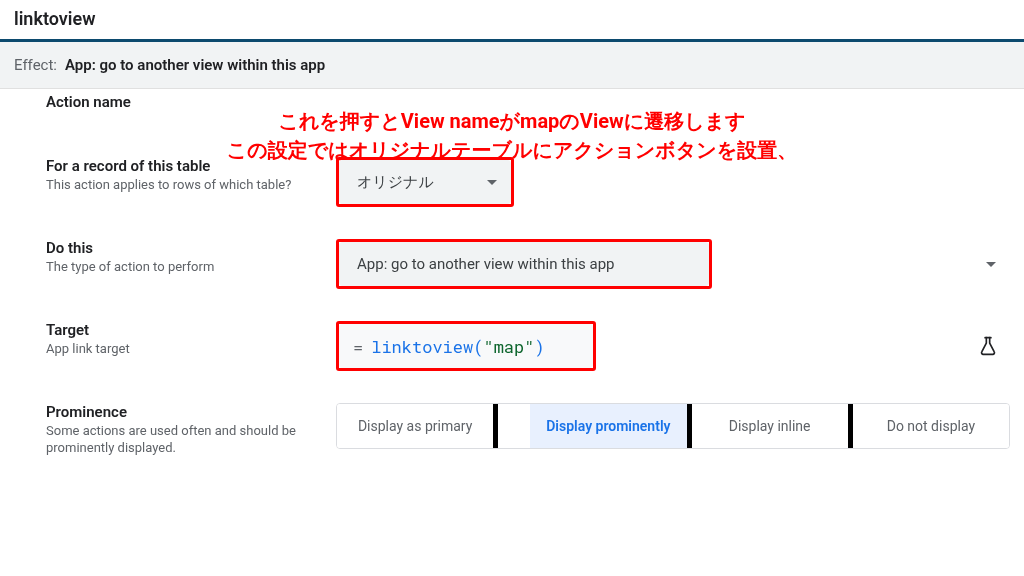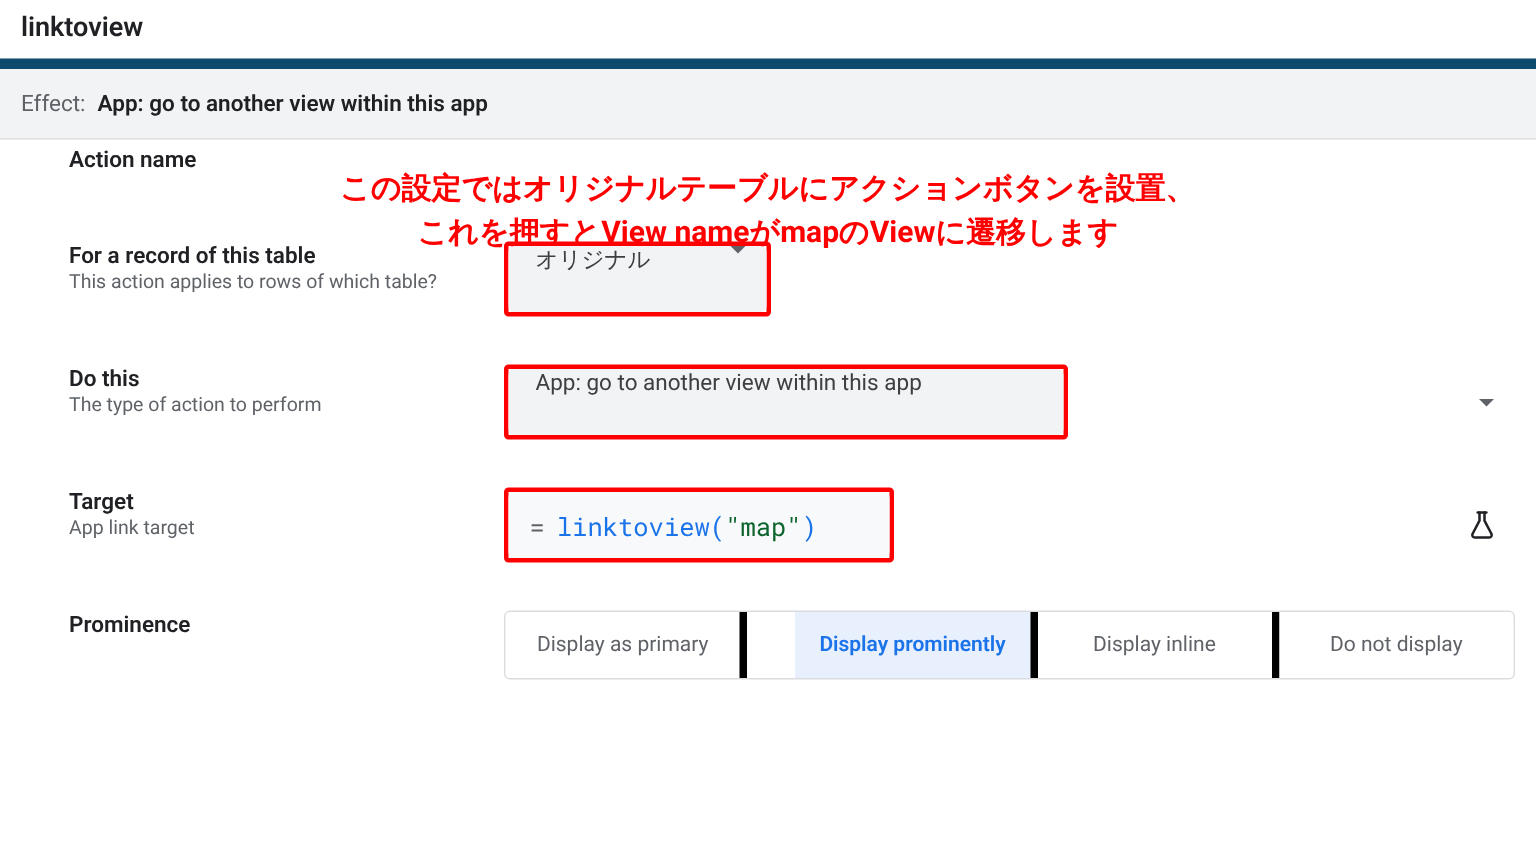--- a/index.html
+++ b/index.html
@@ -24,7 +24,7 @@
     .effect-bar {
       background: #f1f3f4;
       padding: 14px 14px;
-      border-top: 7px solid #0c4a6e;
+      border-top: 3px solid #0c4a6e;
       border-bottom: 1px solid #e0e0e0;
       display: flex;
       align-items: baseline;

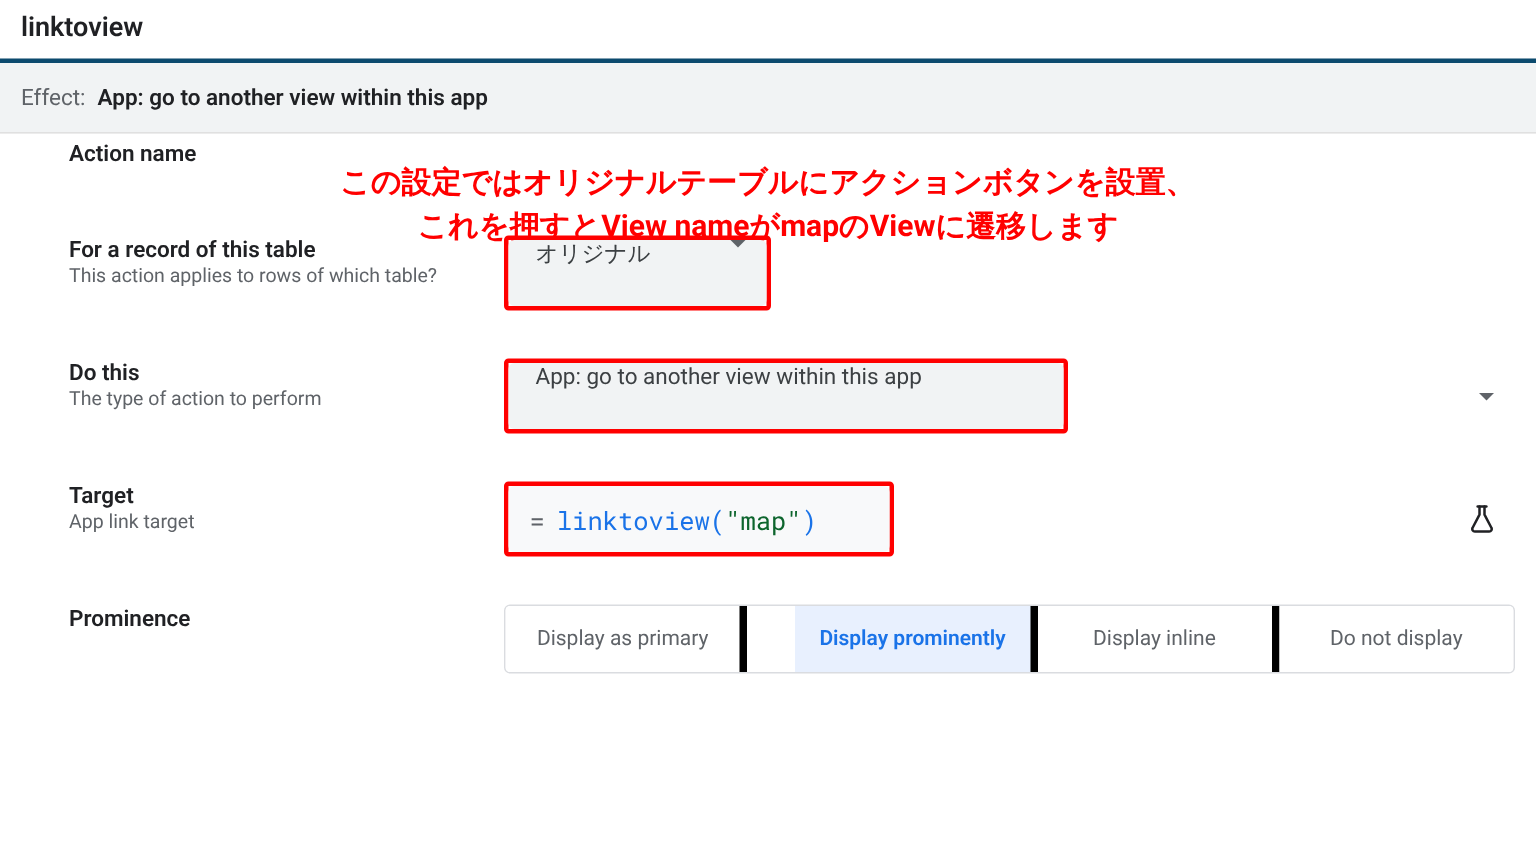--- a/index.html
+++ b/index.html
@@ -191,8 +191,8 @@
 </div>
 
 <div class="annotation">
+  <div>これを押すとView nameがmapのViewに遷移します</div>
   <div>この設定ではオリジナルテーブルにアクションボタンを設置、</div>
-  <div>これを押すとView nameがmapのViewに遷移します</div>
 </div>
 
 <div class="section row-name-desc" style="padding-top:0; margin-top:-50px;">

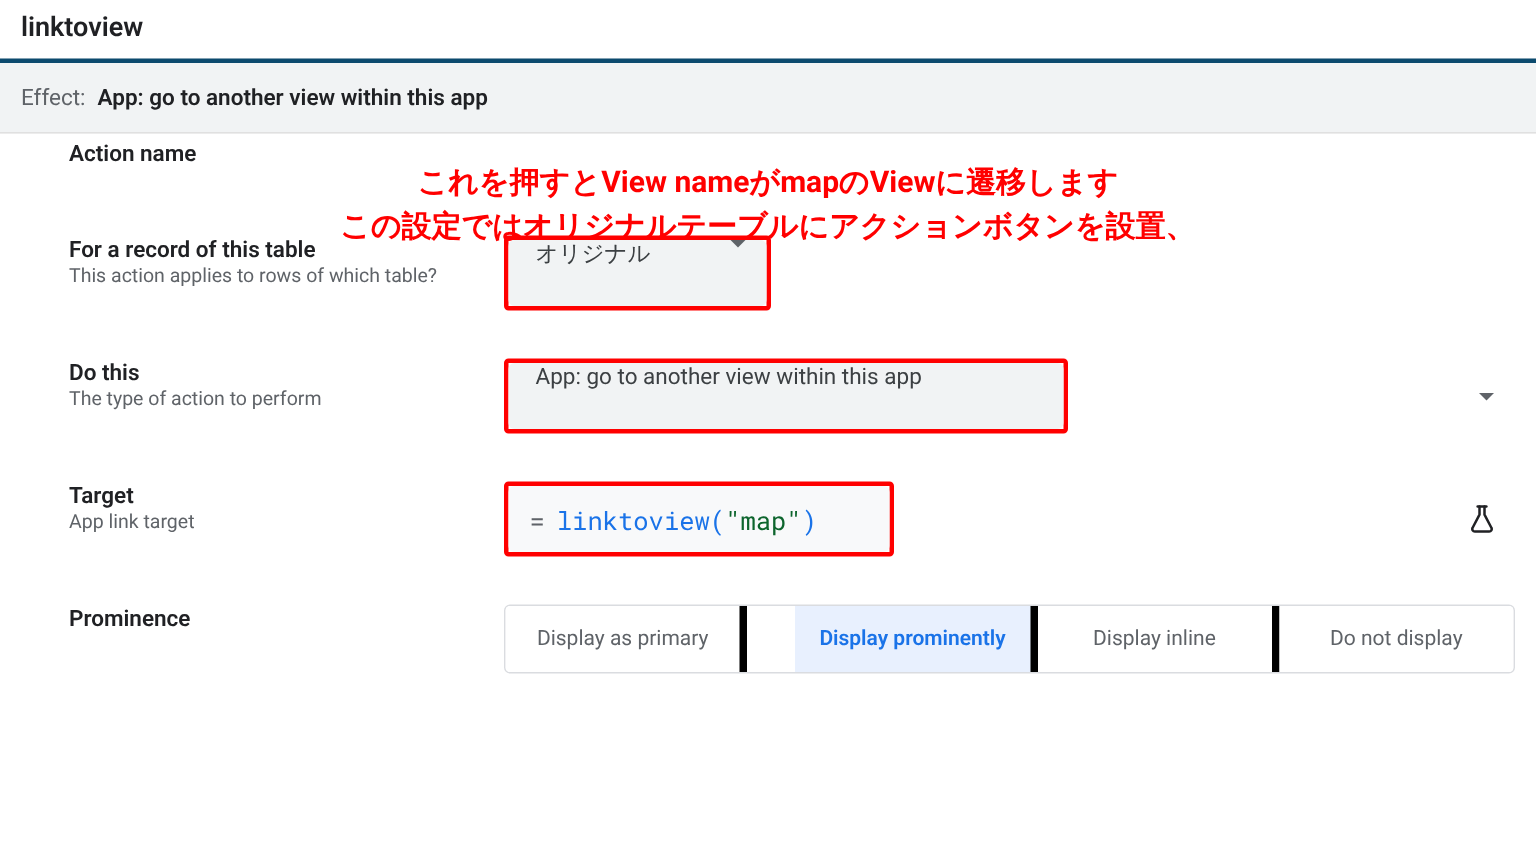--- a/index.html
+++ b/index.html
@@ -76,6 +76,7 @@
       background: #f1f3f4;
       border-radius: 4px;
       display: inline-flex;
+      align-items: center;
       height: 44px;
       cursor: pointer;
     }

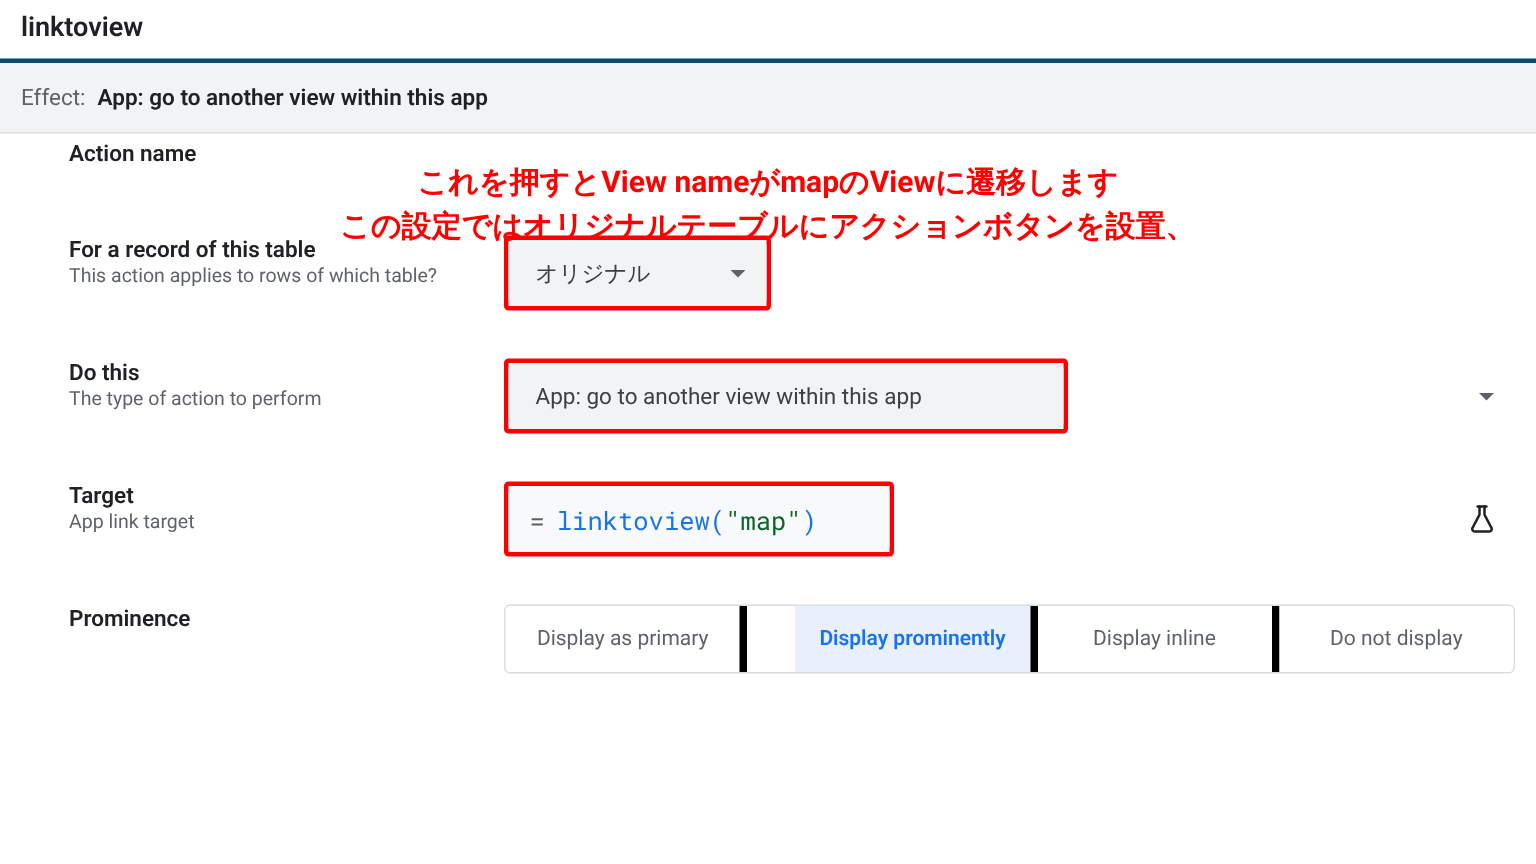--- a/index.html
+++ b/index.html
@@ -264,6 +264,7 @@
 <div class="section" style="padding-top:32px;">
   <div class="section-left">
     <div class="section-title">Prominence</div>
+    <div class="section-desc">Some actions are used often and should be prominently displayed.</div>
   </div>
   <div class="section-right">
     <div class="segmented">

